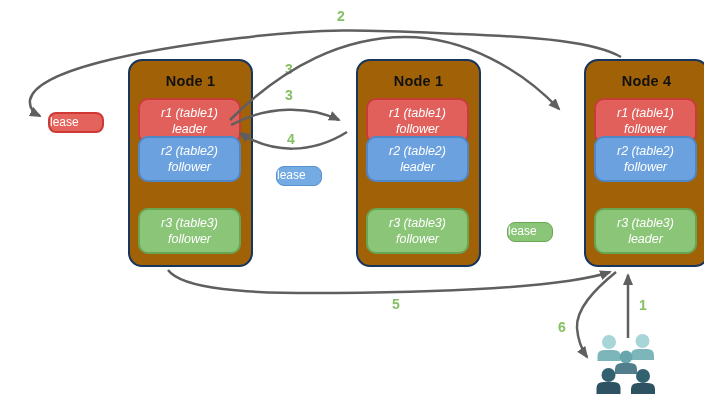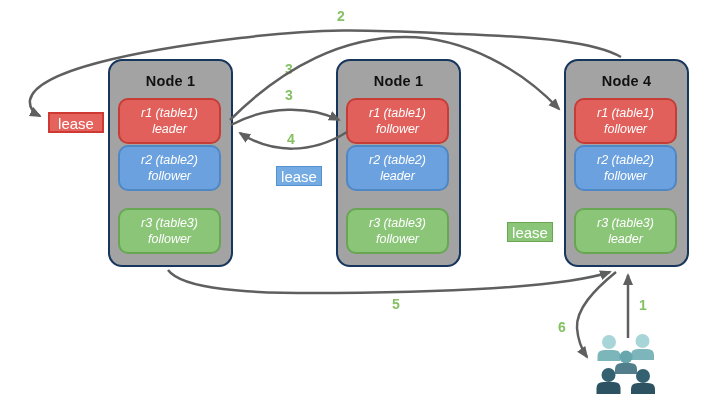--- a/index.html
+++ b/index.html
@@ -9,8 +9,8 @@
   }
   
   .node{
-    position:absolute;top:59px;width:121px;height:204px;background:#a3a3a3;
-    border:2px solid #17365d;border-radius:14px;
+    position:absolute;top:59px;width:121px;height:204px;background:#a16207;
+    border:2px solid #17365d;border-radius:14px;margin-left:20px;
   }
   #node1{left:108px;}
   #node2{left:336px;}

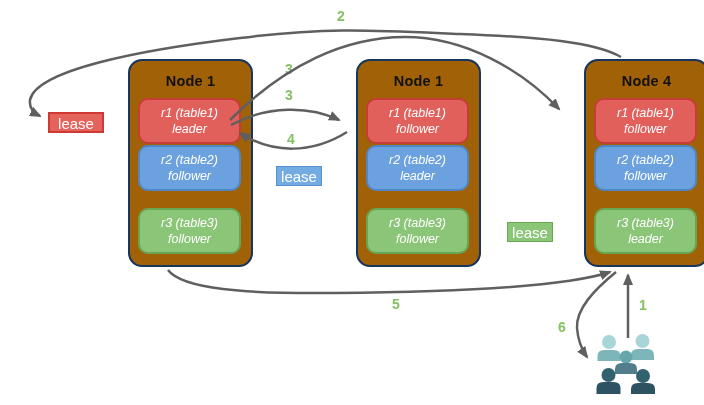--- a/index.html
+++ b/index.html
@@ -32,8 +32,8 @@
   .replica.green{background:#8bc578;border:2px solid #68a653;}
   
   .lease{
-    position:absolute;color:#ffffff;font-size:15px;text-align:center;
-    border-radius:0;box-sizing:border-box;padding-top:1px;
+    position:absolute;color:#ffffff;font-size:12px;
+    border-radius:8px;box-sizing:border-box;padding-top:1px;
   }
   #lease-red  {left:48px; top:112px;width:56px;height:21px;background:#e5635d;border:2px solid #ce3a33;}
   #lease-blue {left:276px;top:166px;width:46px;height:20px;background:#74abe2;border:1.5px solid #5590cf;}

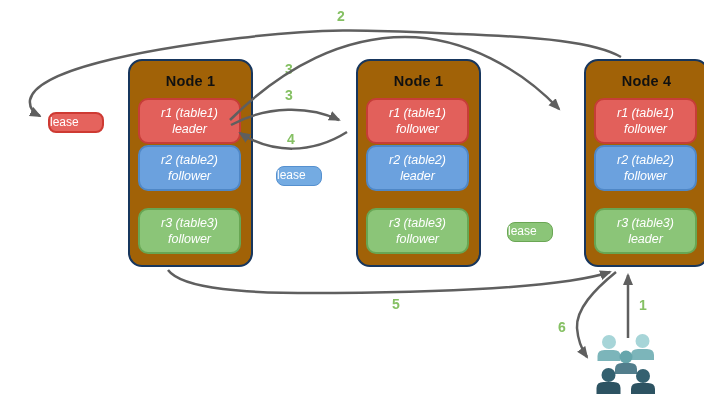--- a/index.html
+++ b/index.html
@@ -25,7 +25,7 @@
     display:flex;flex-direction:column;justify-content:center;box-sizing:border-box;font-style:italic;
   }
   .replica.r1{top:37px;}
-  .replica.r2{top:84px;}
+  .replica.r2{top:75px;}
   .replica.r3{top:147px;}
   .replica.red  {background:#e2605b;border:2px solid #c63d37;}
   .replica.blue {background:#6ba1de;border:2px solid #4f87c6;}

